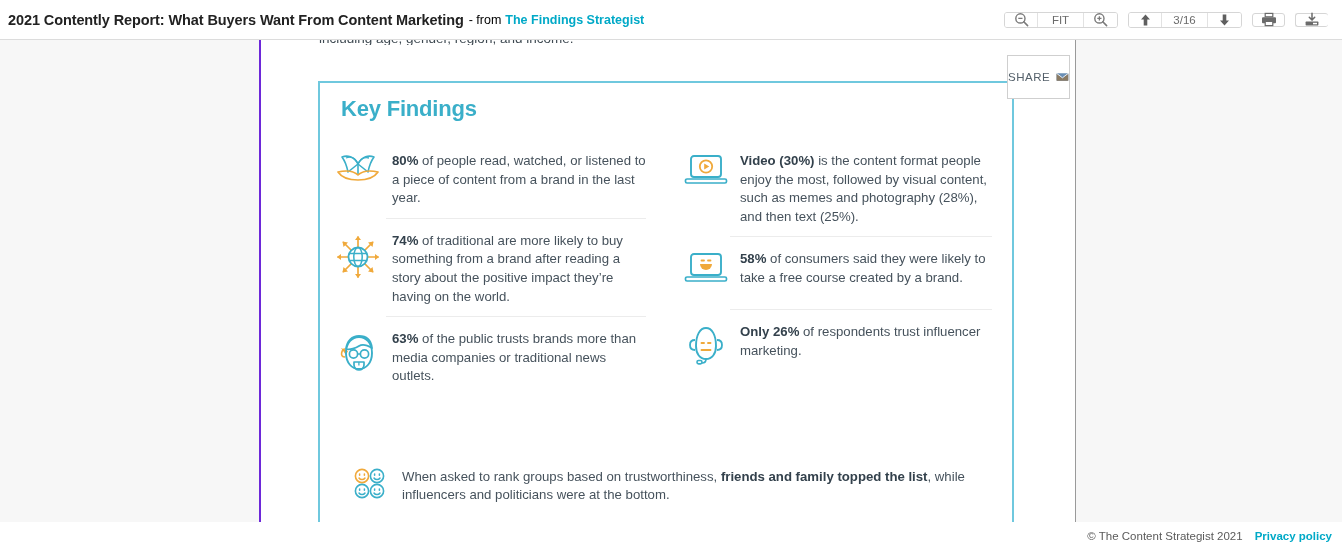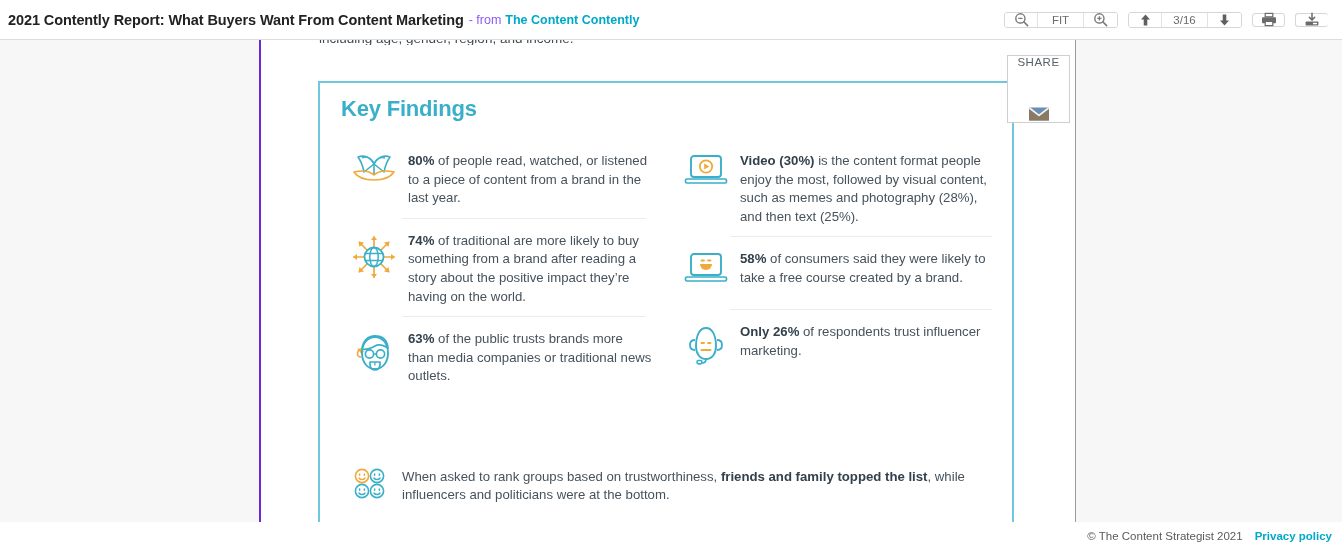--- a/index.html
+++ b/index.html
@@ -20,7 +20,7 @@
     white-space: nowrap; letter-spacing: -0.1px;
   }
   .from-label {
-    font-size: 12.5px; color: #8b5cf6; font-weight: normal;
+    font-size: 12.5px; color: #000000; font-weight: normal;
     margin-left: 5px; white-space: nowrap;
   }
   .source-link {

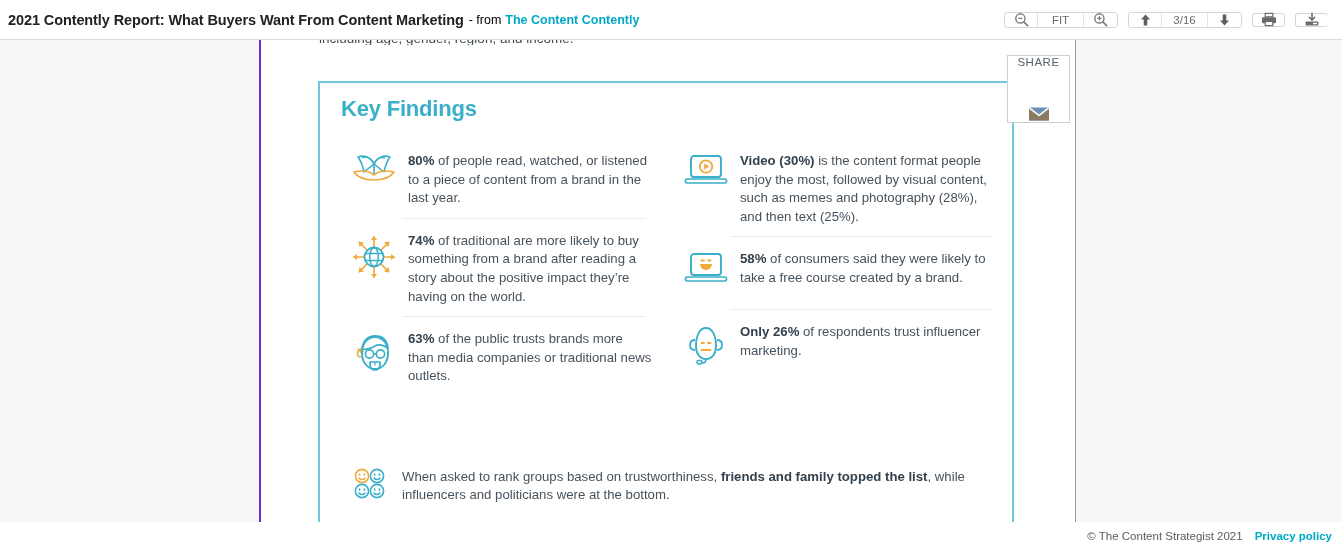--- a/index.html
+++ b/index.html
@@ -119,7 +119,7 @@
 <div class="toolbar">
   <span class="doc-title">2021 Contently Report: What Buyers Want From Content Marketing</span>
   <span class="from-label">- from</span>
-  <a class="source-link">The Content Contently</a>
+  <a class="source-link">The Findings Strategist</a>
 
   <div class="tb-right">
 

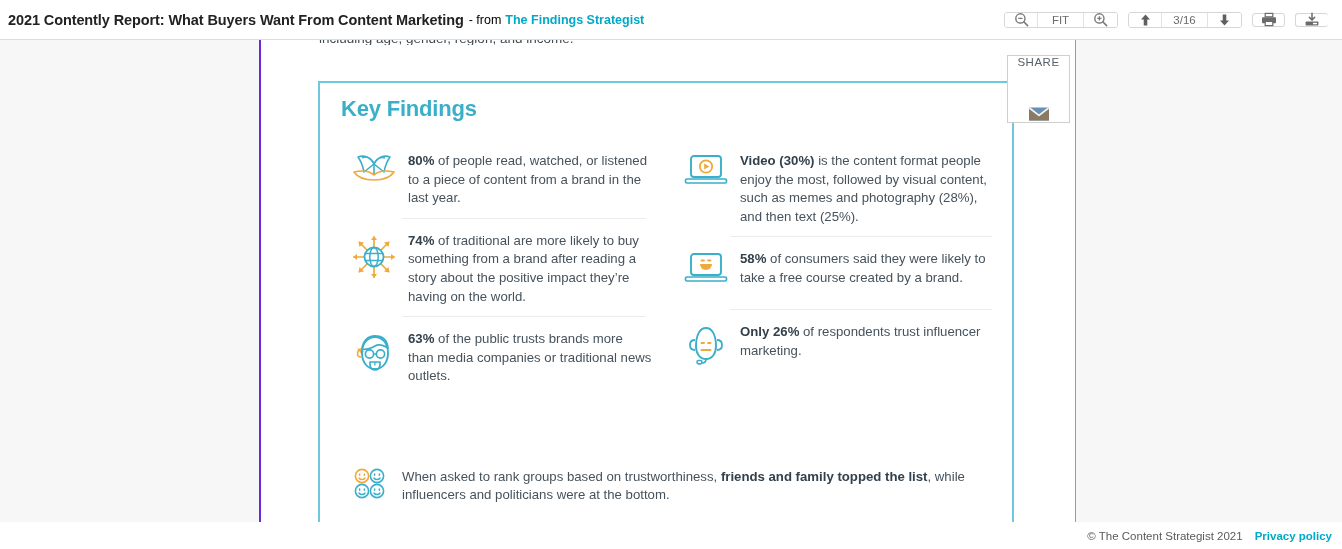--- a/index.html
+++ b/index.html
@@ -97,10 +97,10 @@
 
   
   .share-panel {
-    position: absolute; top: 15px; left: 1007px; width: 63px; height: 68px;
+    position: absolute; top: 15px; left: 1007px; width: 63px; height: 44px;
     border: 1px solid #cfcfcf; background: #ffffff;
-    display: flex; flex-direction: column; align-items: center;
-    justify-content: space-between; gap: 6px; cursor: pointer;
+    display: flex; flex-direction: row; align-items: center;
+    justify-content: flex-end; gap: 6px; cursor: pointer;
   }
   .share-label { font-size: 11.5px; color: #55616b; letter-spacing: 0.5px; }
 

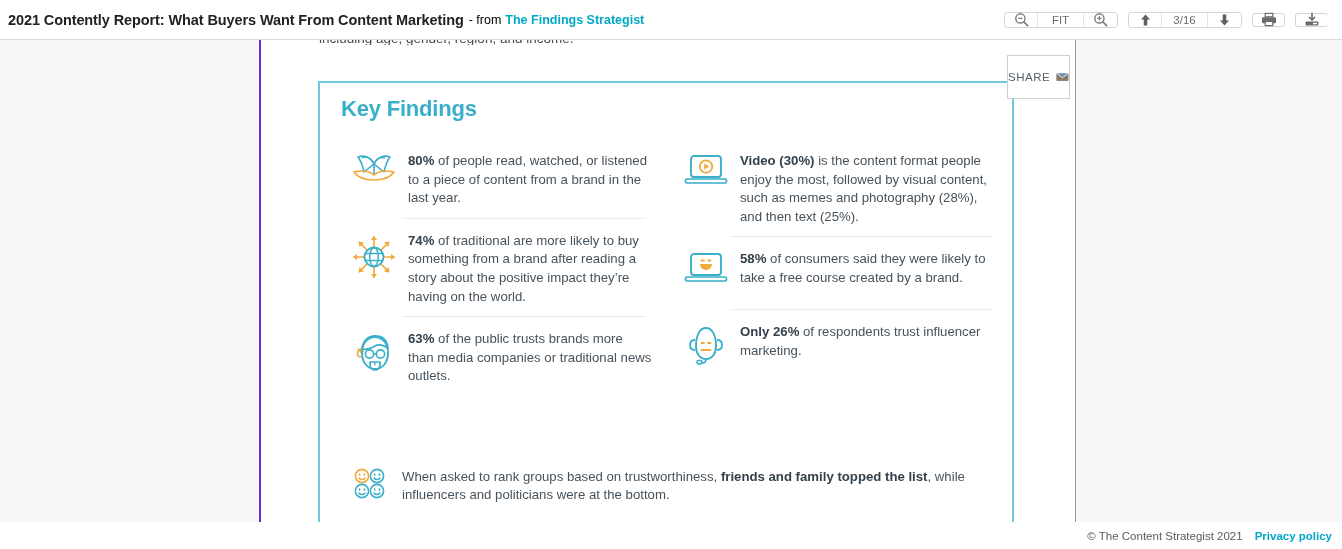--- a/index.html
+++ b/index.html
@@ -72,7 +72,7 @@
     position: absolute; top: 62px; left: 0; width: 696px; height: 330px;
     display: flex;
   }
-  .kf-col { width: 348px; padding: 0 16px 0 28px; }
+  .kf-col { width: 348px; padding: 0 16px 0 12px; }
   .kf-col.right { padding-left: 12px; padding-right: 18px; }
 
   .finding { display: flex; align-items: flex-start; padding: 6px 0 0 0; }

